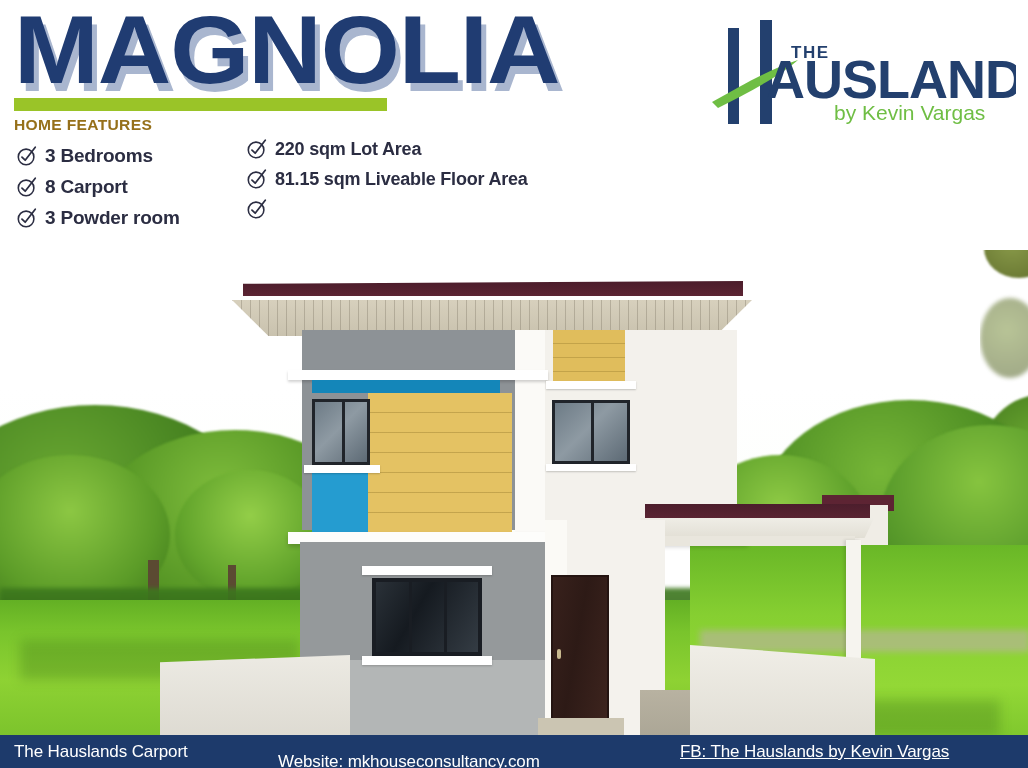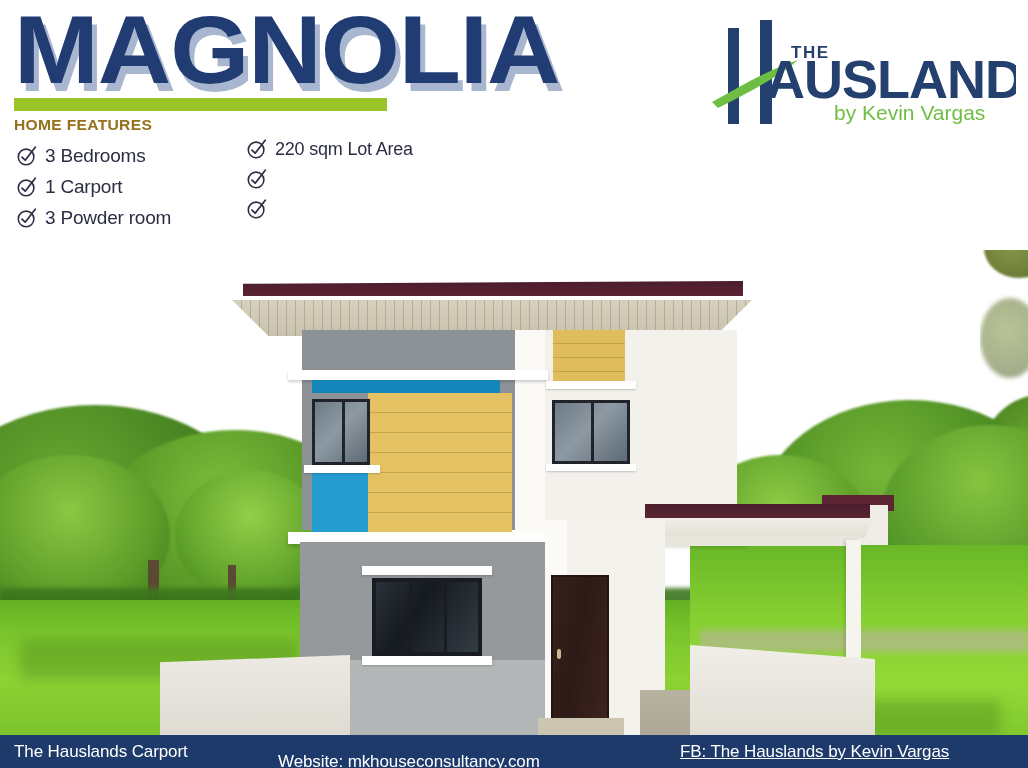--- a/index.html
+++ b/index.html
@@ -61,7 +61,7 @@
   .check-icon{width:22px;height:22px;flex:0 0 22px;margin-right:7px;}
   .check-icon svg{display:block;}
   .feat-text{
-    font-size:19px;font-weight:normal;color:#2b2d42;
+    font-size:19px;font-weight:bold;color:#2b2d42;
     letter-spacing:-0.2px;white-space:nowrap;
   }
   .feat-col.right .feat-text{font-size:18px;}

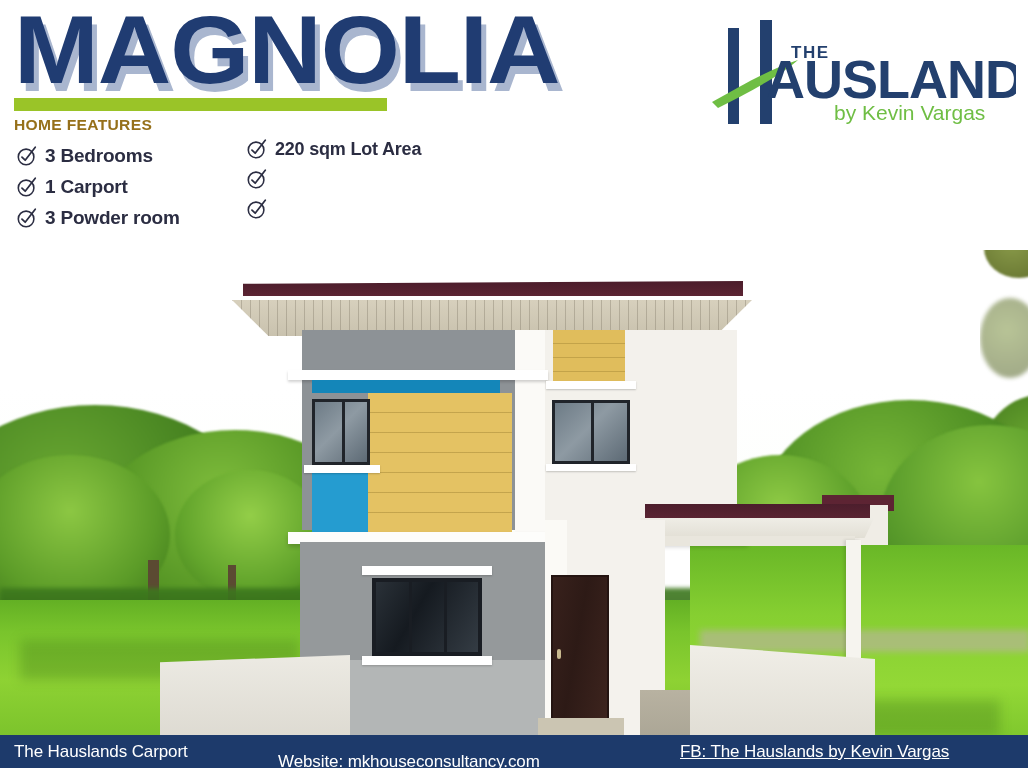--- a/index.html
+++ b/index.html
@@ -390,7 +390,7 @@
             <path d="M6.5 13.2 L10 16.6 L21 2.4" fill="none" stroke="#2b2d42" stroke-width="1.9" stroke-linecap="round" stroke-linejoin="round"></path>
           </svg>
         </span>
-        <span class="feat-text">1 Carport</span>
+        <span class="feat-text">8 Carport</span>
       </div>
       <div class="feat-row">
         <span class="check-icon">

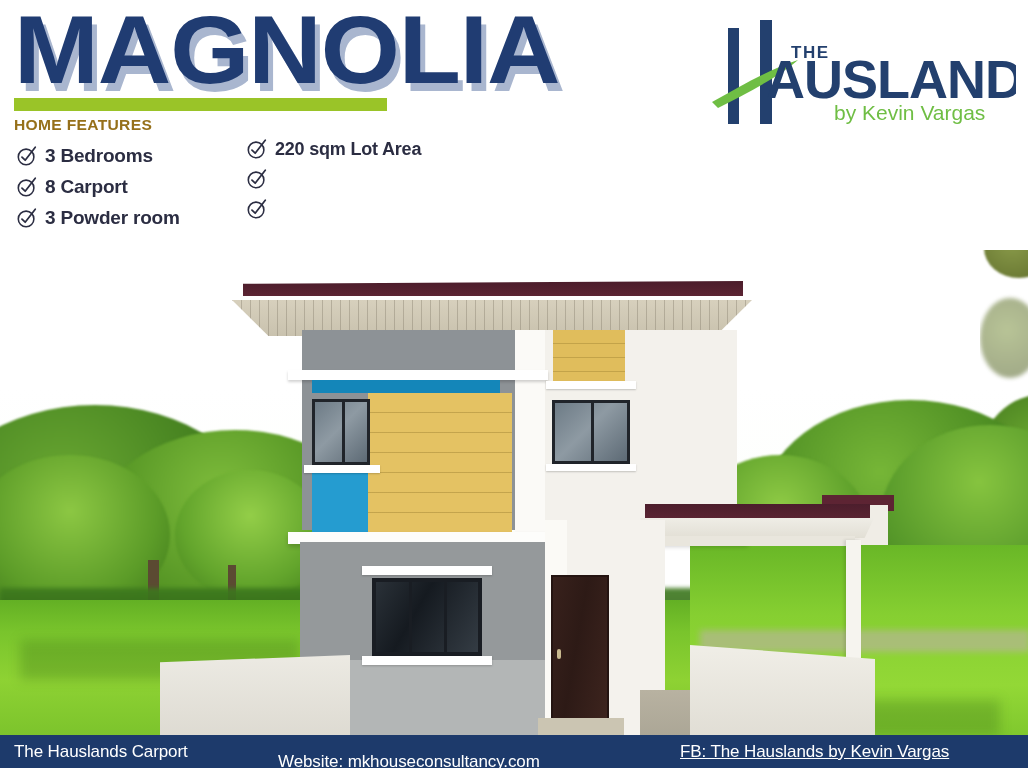--- a/index.html
+++ b/index.html
@@ -420,6 +420,7 @@
             <path d="M6.5 13.2 L10 16.6 L21 2.4" fill="none" stroke="#2b2d42" stroke-width="1.9" stroke-linecap="round" stroke-linejoin="round"></path>
           </svg>
         </span>
+        <span class="feat-text">81.15 sqm Liveable Floor Area</span>
       </div>
       <div class="feat-row">
         <span class="check-icon">

